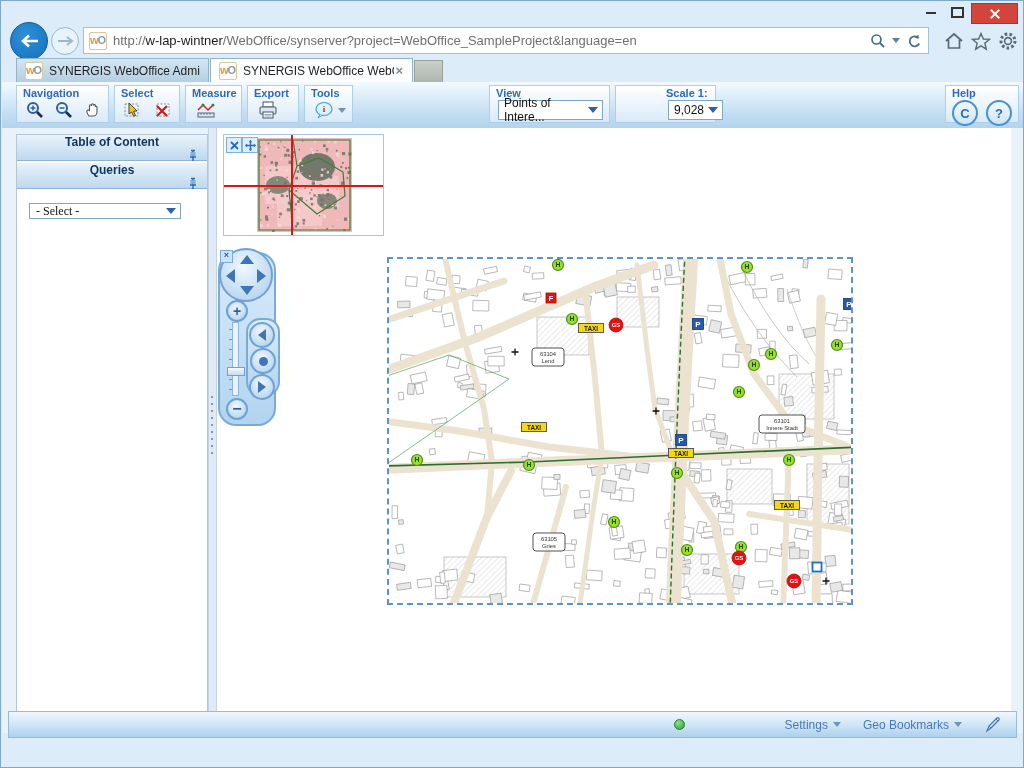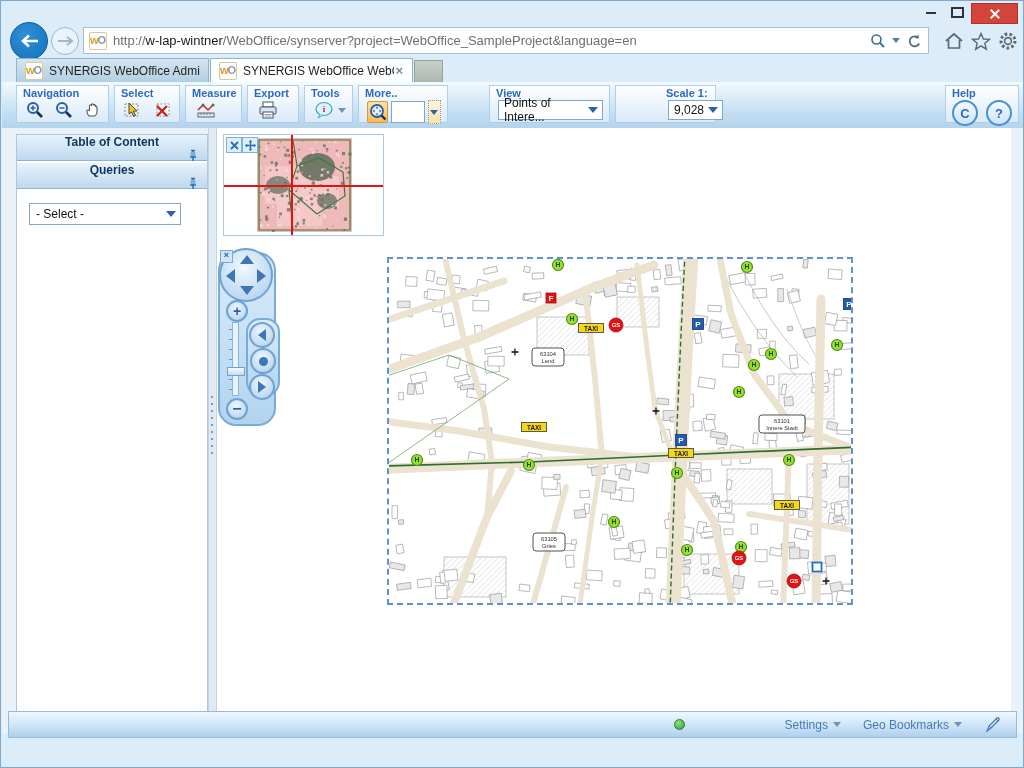--- a/index.html
+++ b/index.html
@@ -279,22 +279,6 @@
       </div>
     </div>
 
-    <div class="tgroup" style="left:356px;width:90px;">
-      <div class="ghead">More..</div>
-      <div class="grow" style="gap:3px;">
-        <span class="tbtn hl">
-          <svg width="18" height="18">
-              <circle cx="8" cy="8" r="6" stroke="#2a5fa8" stroke-width="1.8" fill="#eaf3fc"></circle>
-              <path d="M8,3.6 L6.6,5.6 H9.4 Z M8,12.4 L6.6,10.4 H9.4 Z M3.6,8 L5.6,6.6 V9.4 Z M12.4,8 L10.4,6.6 V9.4 Z" fill="#2a5fa8"></path>
-              <path d="M12.5,12.5 L16.5,16.5" stroke="#16324f" stroke-width="2.4"></path>
-            </svg>
-          </span>
-        <span class="combo" style="width:42px;height:22px;"></span>
-        <span style="width:14px;height:22px;border:1px dotted #999;background:linear-gradient(#fdf6dd,#f3e3a8);display:flex;align-items:center;justify-content:center;">
-            <span class="caret sm"></span>
-          </span>
-      </div>
-    </div>
 
     <div class="tgroup" style="left:487px;width:121px;">
       <div class="ghead">View</div>

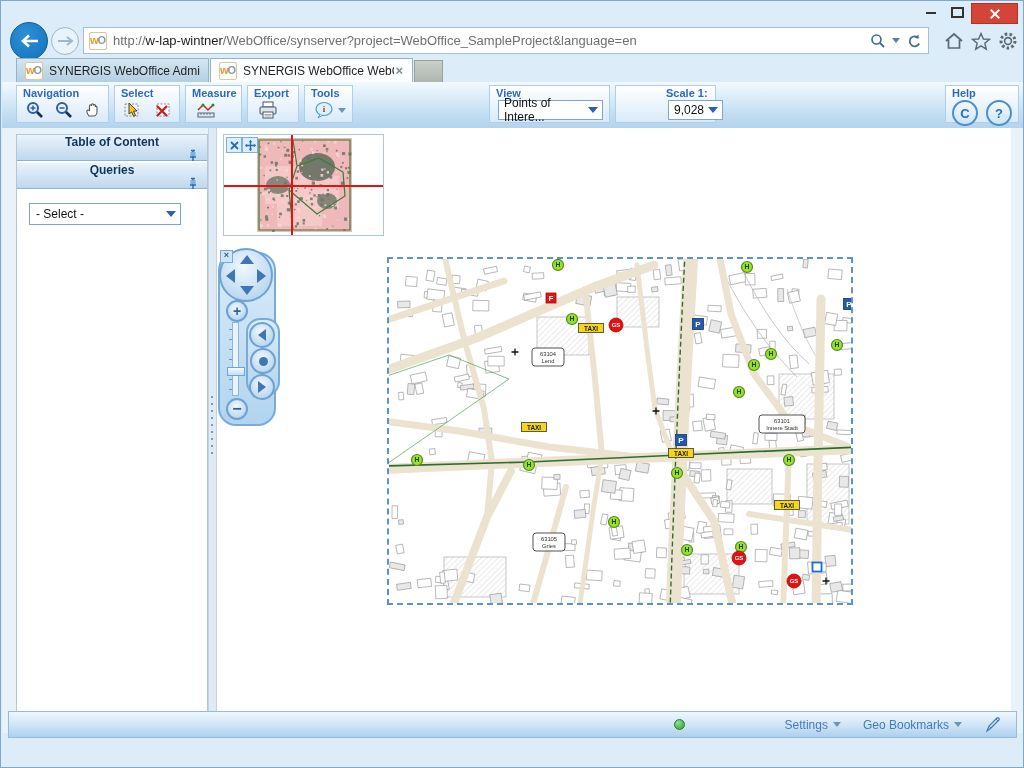--- a/index.html
+++ b/index.html
@@ -328,7 +328,7 @@
               <rect x="3.5" y="3" width="5" height="4" fill="#7fb0d9"></rect>
             </svg></span>
       </div>
-      <span id="query-select" class="combo" style="height:22px;padding-left:6px;">
+      <span id="query-select" class="combo" style="height:16px;padding-left:6px;font-family:Liberation Serif, serif;">
         <span>- Select -</span>
         <span class="caret"></span>
       </span>

